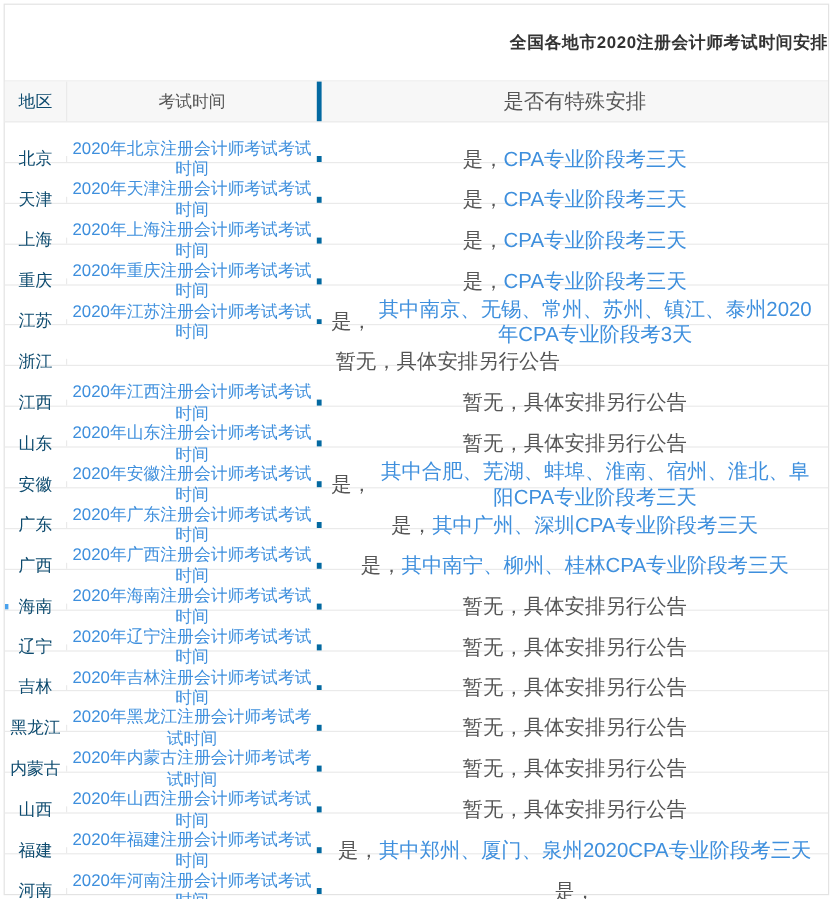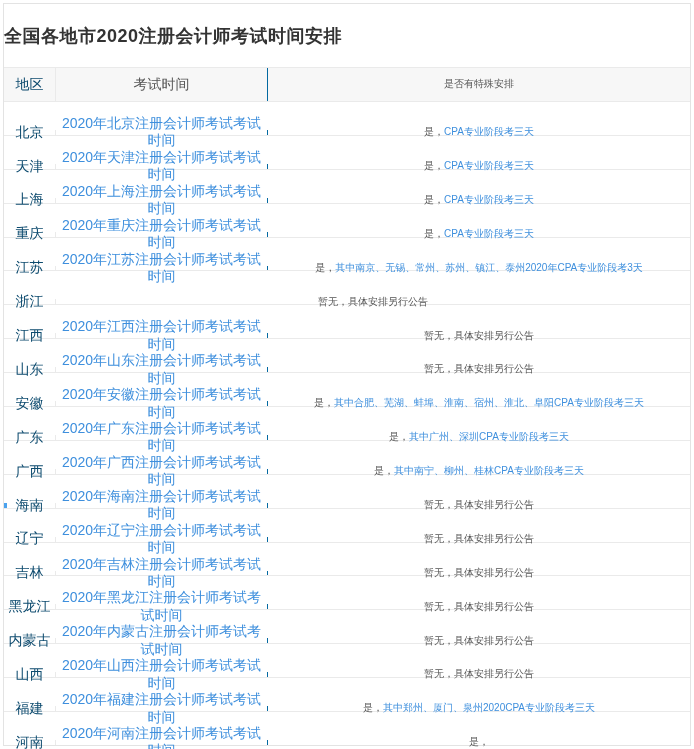--- a/index.html
+++ b/index.html
@@ -21,9 +21,9 @@
     flex: 0 0 64px;
     display: flex;
     align-items: center;
-    justify-content: flex-start;
+    justify-content: flex-end;
     border-bottom: 1px solid #eaeaea;
-    font-size: 18px;
+    font-size: 14px;
     font-weight: bold;
     color: #333;
     letter-spacing: 0.5px;

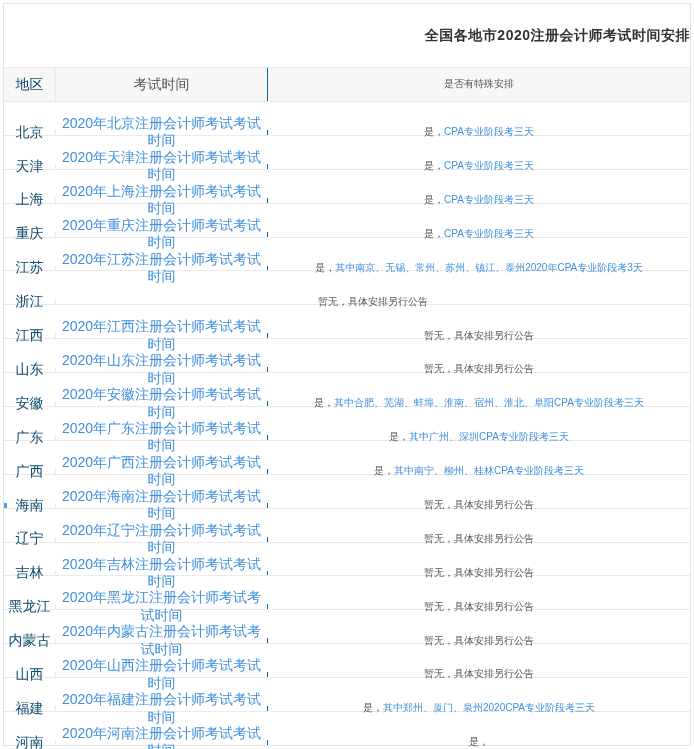--- a/index.html
+++ b/index.html
@@ -62,7 +62,7 @@
   }
   .col-link {
     flex: 0 0 212px;
-    border-right: 1px solid #0369a1;
+    border-right: 4px solid #0369a1;
   }
   .col-note {
     flex: 1 1 auto;

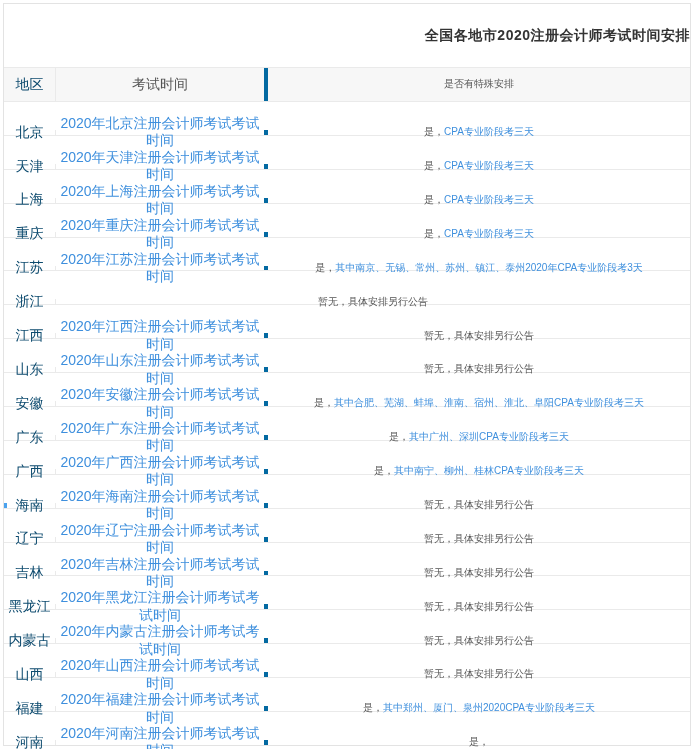--- a/index.html
+++ b/index.html
@@ -67,7 +67,7 @@
   .col-note {
     flex: 1 1 auto;
     padding: 0 8px;
-    font-size: 10px;
+    font-size: 17px;
     color: #555;
   }
   a.link {

